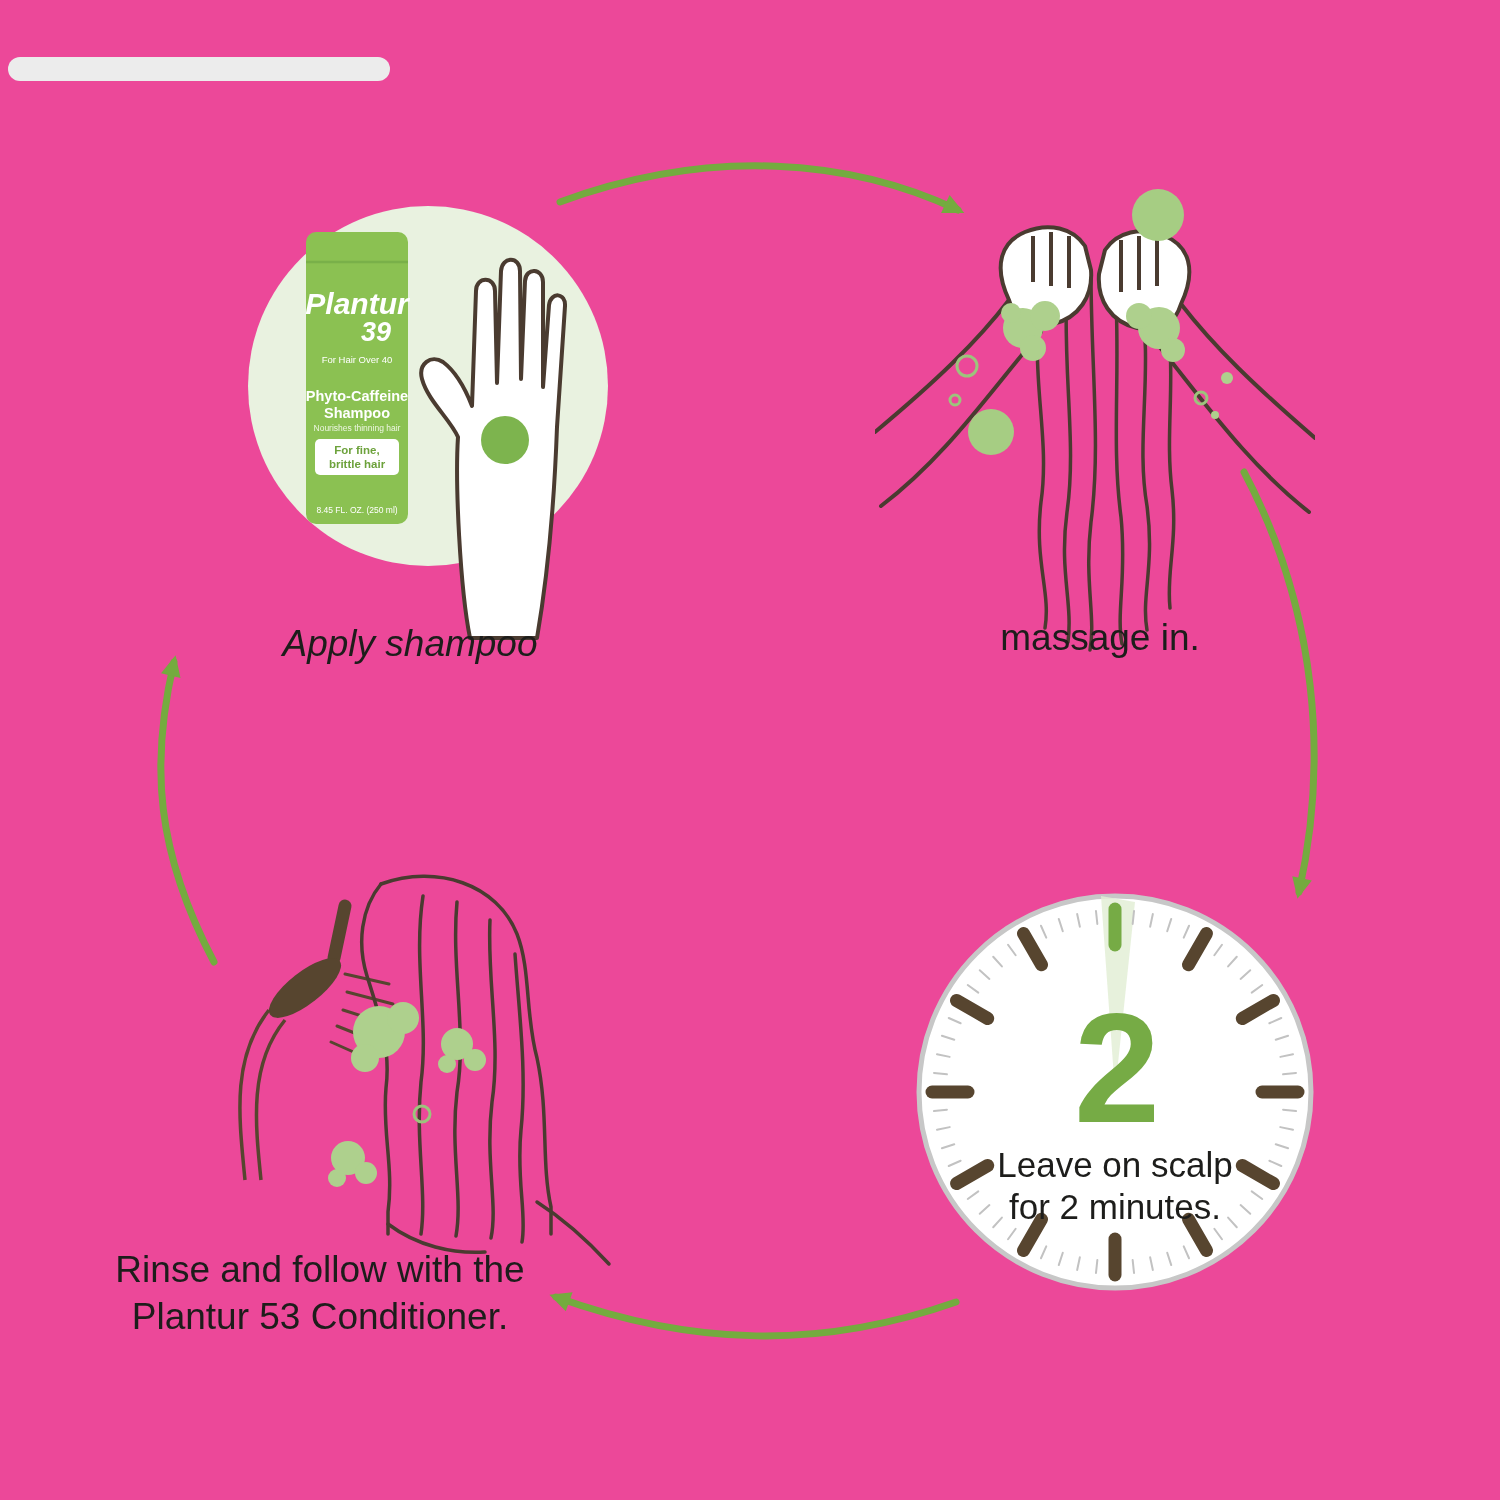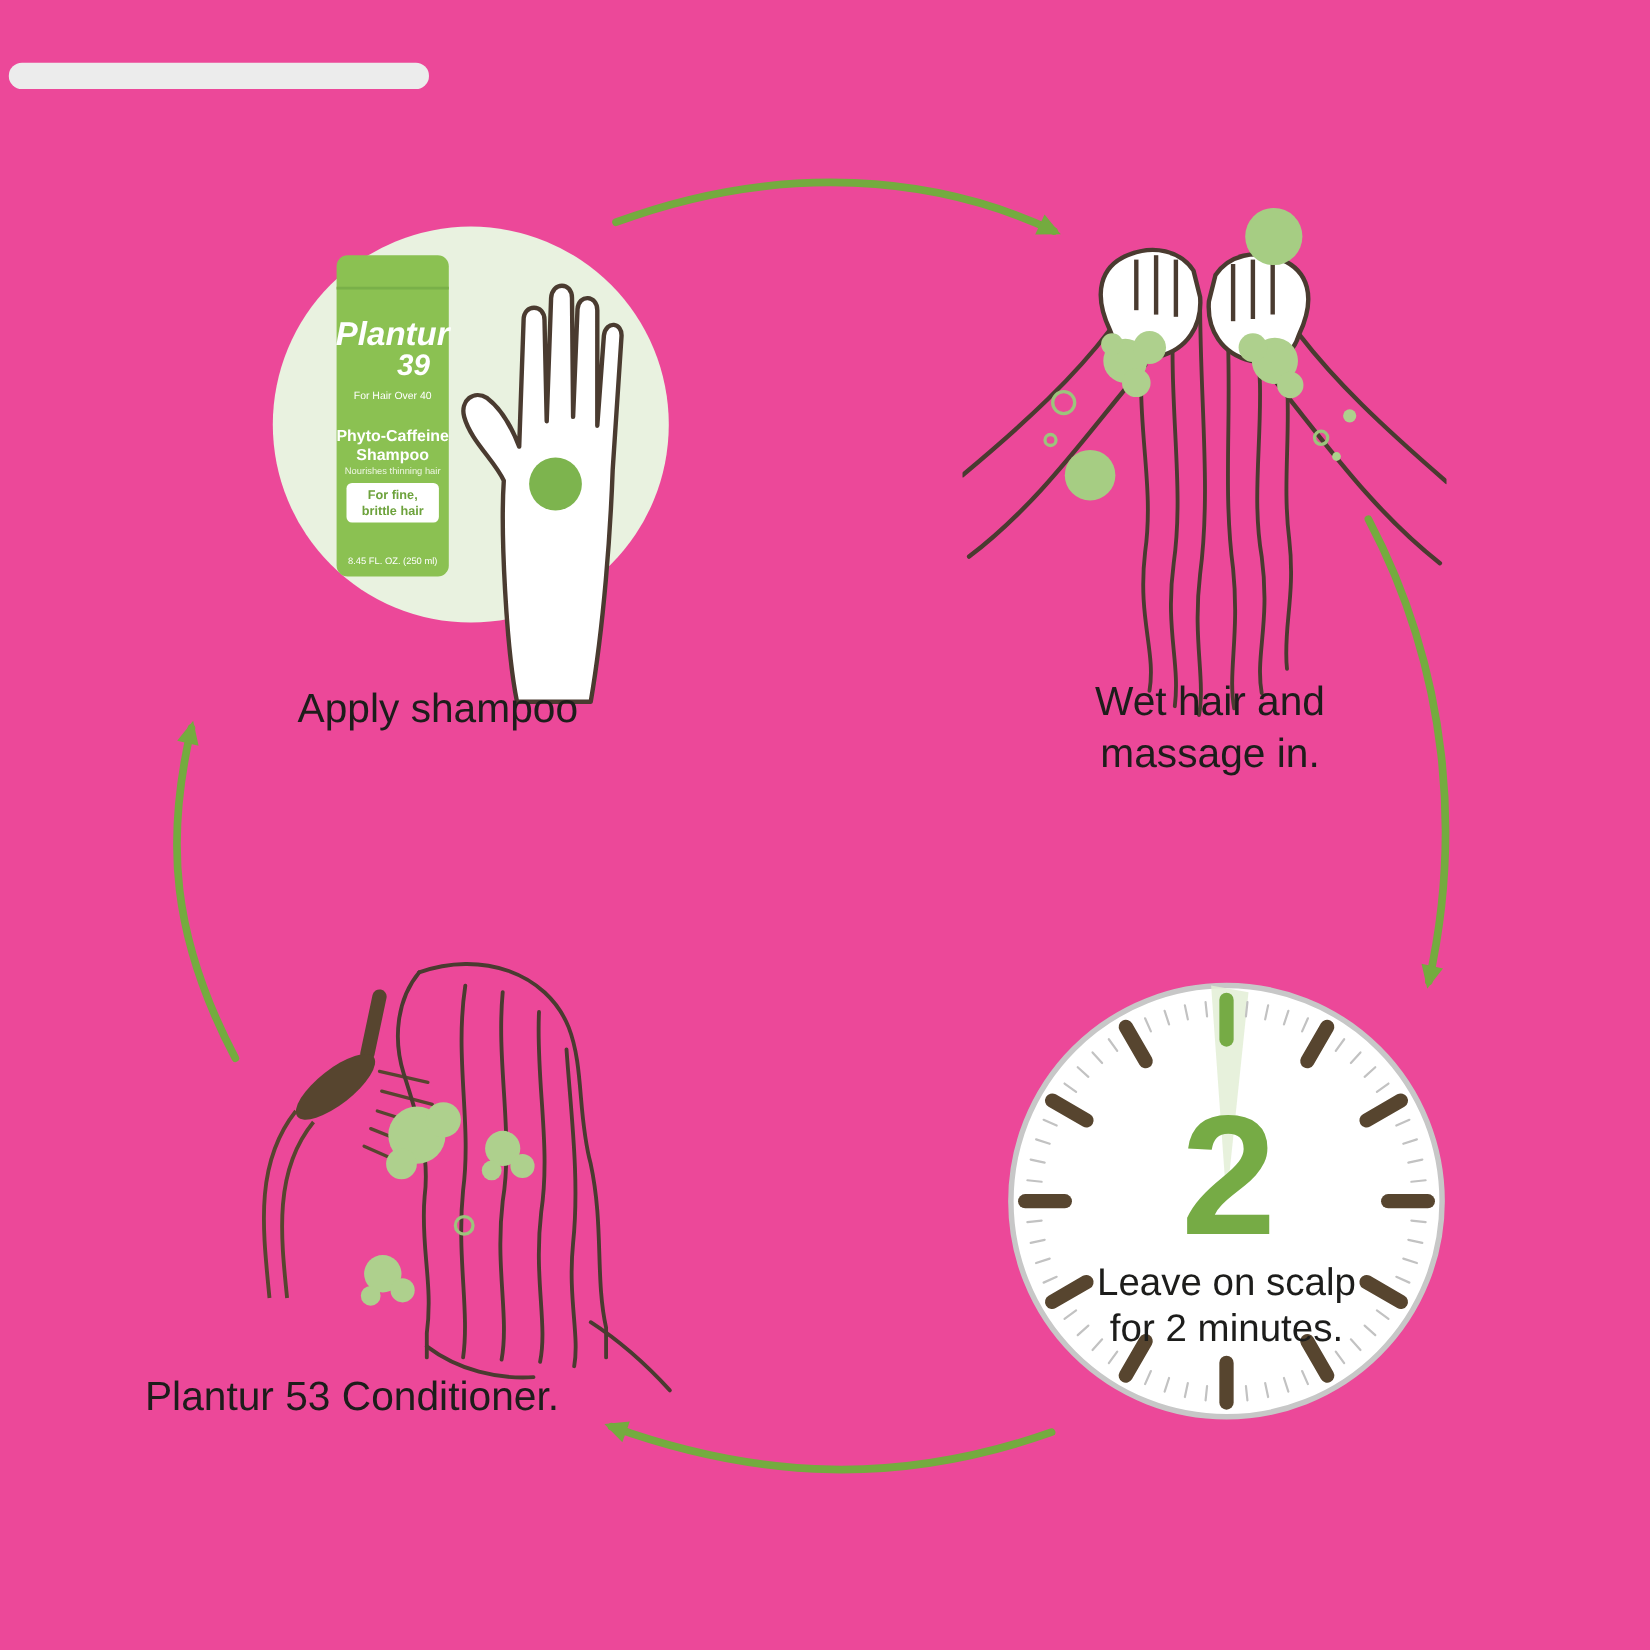--- a/index.html
+++ b/index.html
@@ -23,7 +23,7 @@
     line-height:47px;
   }
   .caption span{display:block;}
-  #cap1{left:148px;top:620px;width:500px;}
+  #cap1{left:160px;top:620px;width:500px;font-style:italic;}
   #cap2{left:860px;top:614px;width:480px;}
   #cap4{left:55px;top:1246px;width:530px;}
 </style>

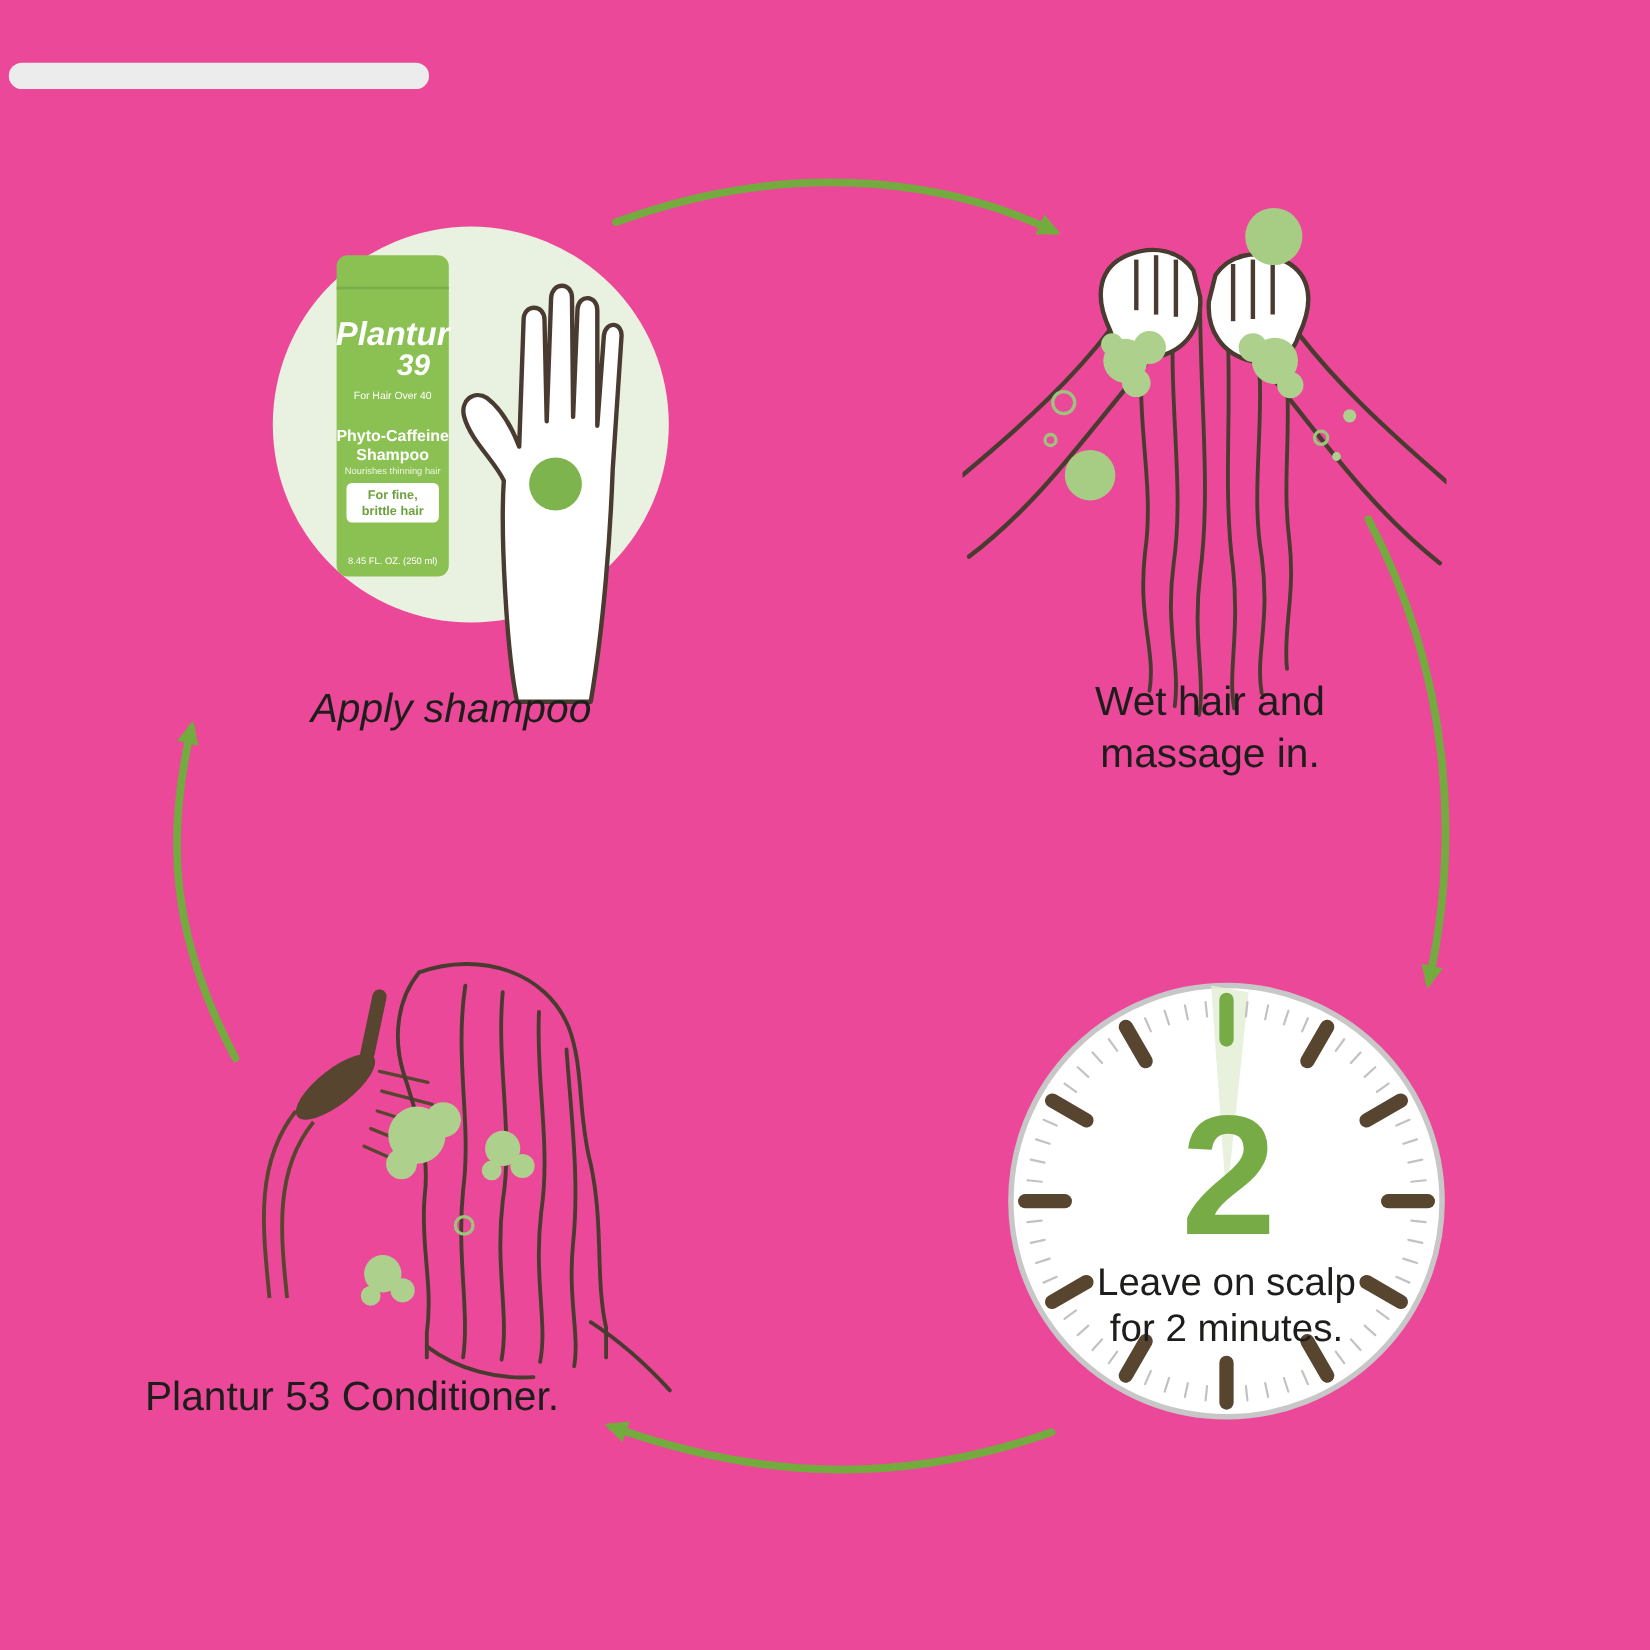--- a/index.html
+++ b/index.html
@@ -111,7 +111,6 @@
     </g>
   </svg>
   <div class="caption" id="cap2">
-    <span>Wet hair and</span>
     <span>massage in.</span>
   </div>
 

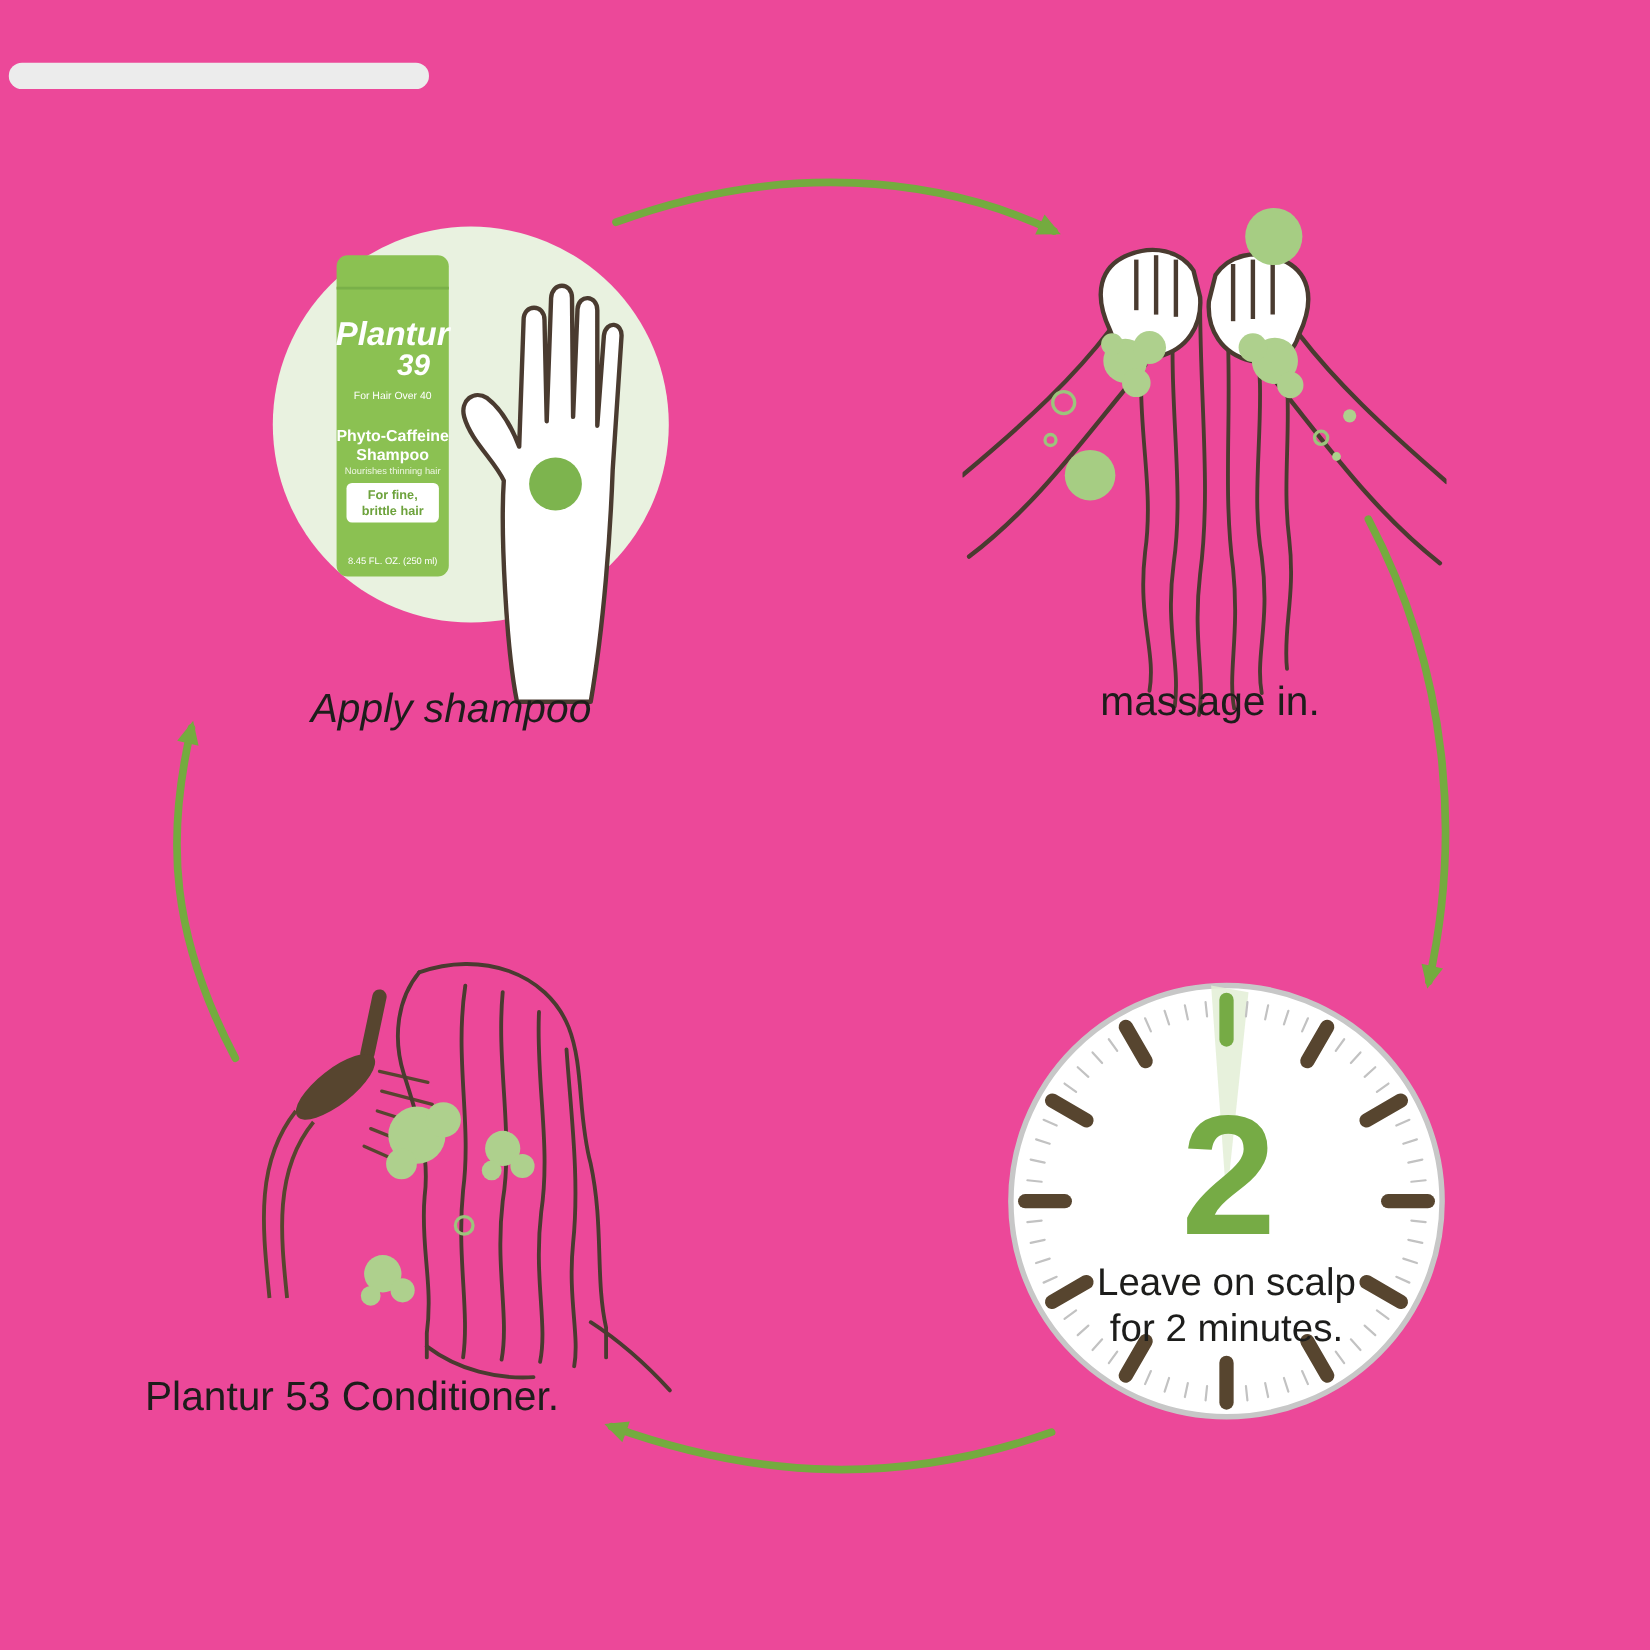--- a/index.html
+++ b/index.html
@@ -228,6 +228,7 @@
     </g>
   </svg>
   <div class="caption" id="cap4">
+    <span>Rinse and follow with the</span>
     <span>Plantur 53 Conditioner.</span>
   </div>
 

